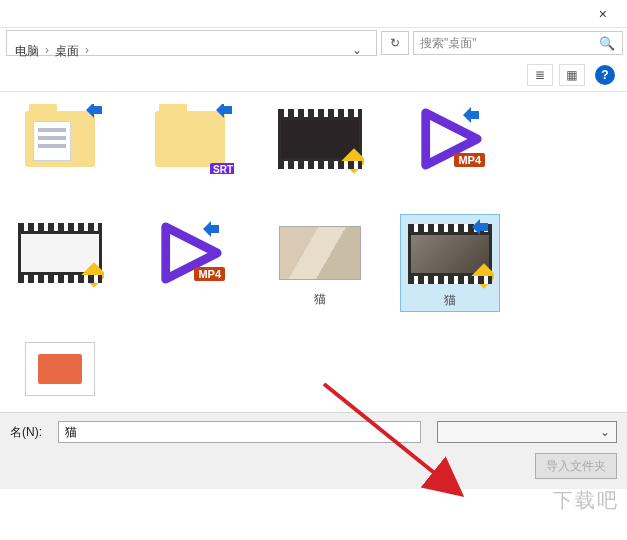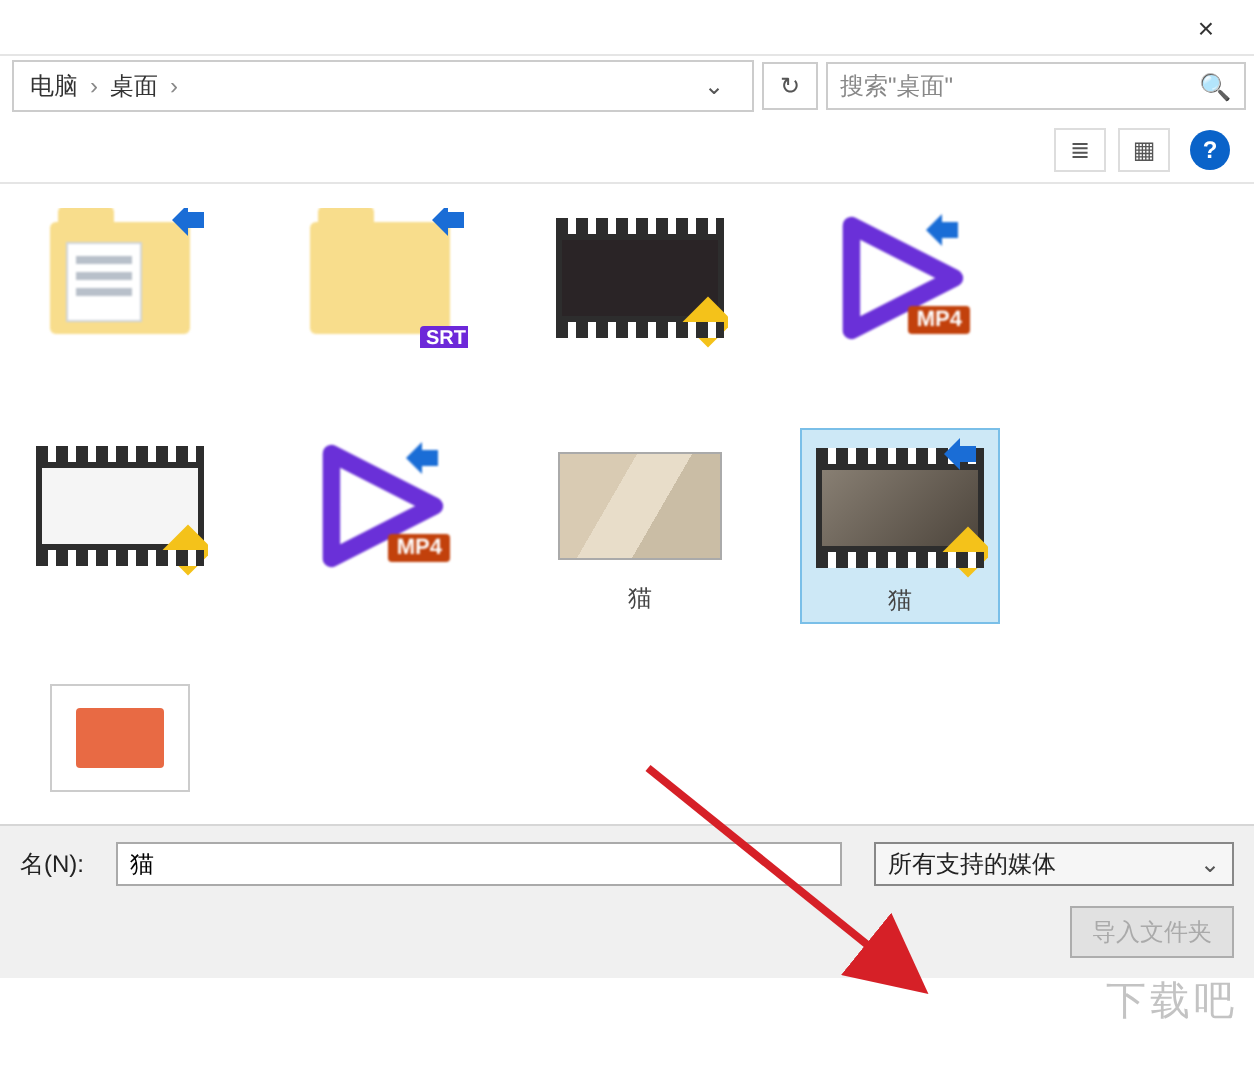--- a/index.html
+++ b/index.html
@@ -34,7 +34,6 @@
     height: 24px;
     border: 1px solid #ccc;
     display: flex;
-    align-items: center;
     padding: 12px 8px;
     gap: 6px;
     color: #333;

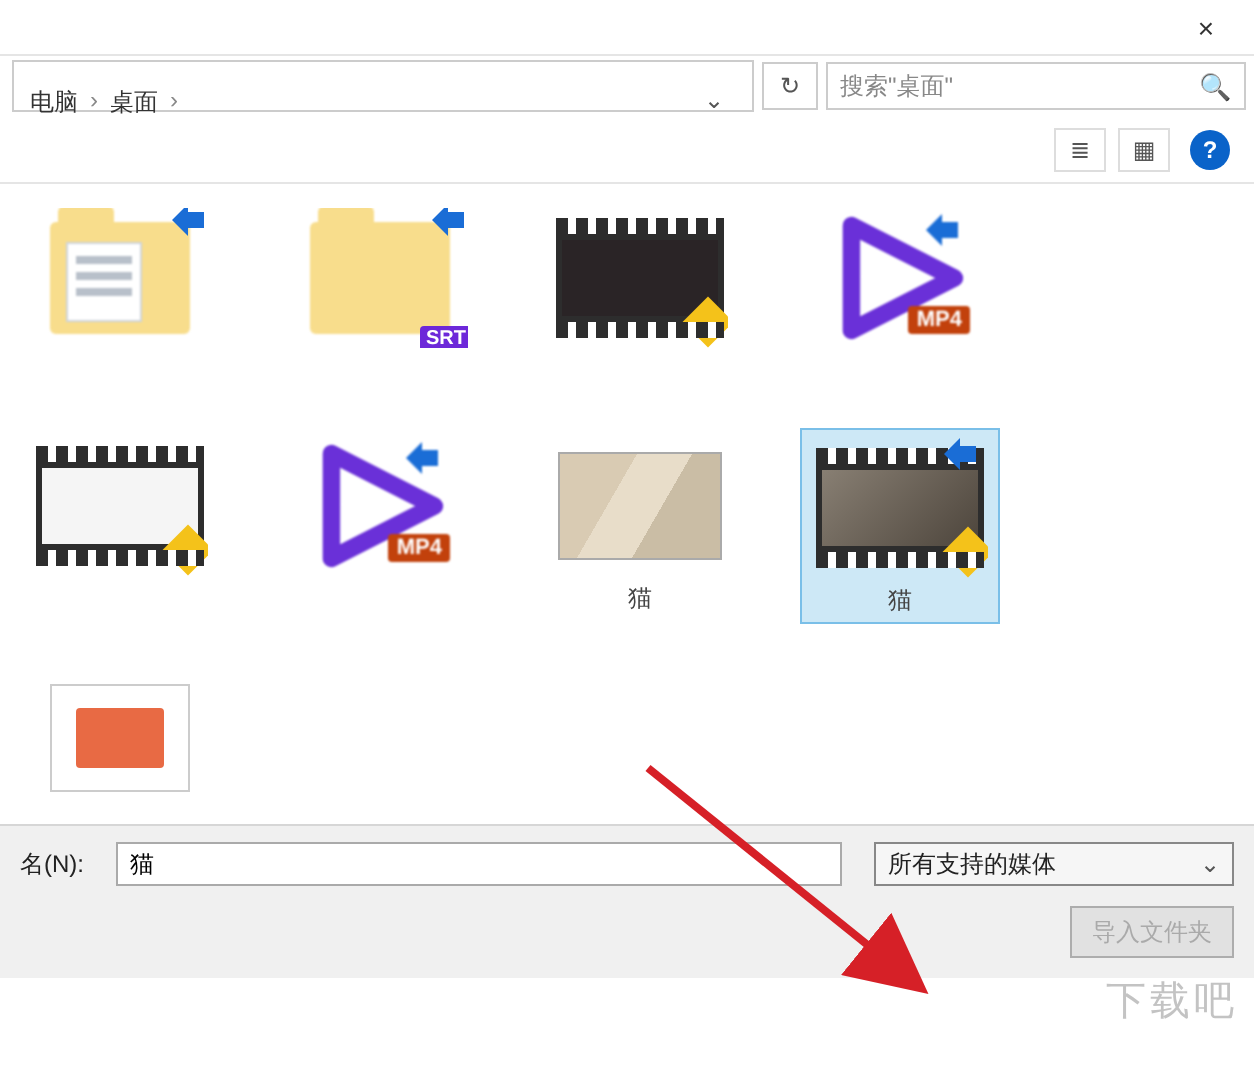--- a/index.html
+++ b/index.html
@@ -395,7 +395,6 @@
       <span>猫</span>
     </div>
     <div class="filetype-select">
-      <span>所有支持的媒体</span>
       <span class="chev">⌄</span>
     </div>
   </div>

